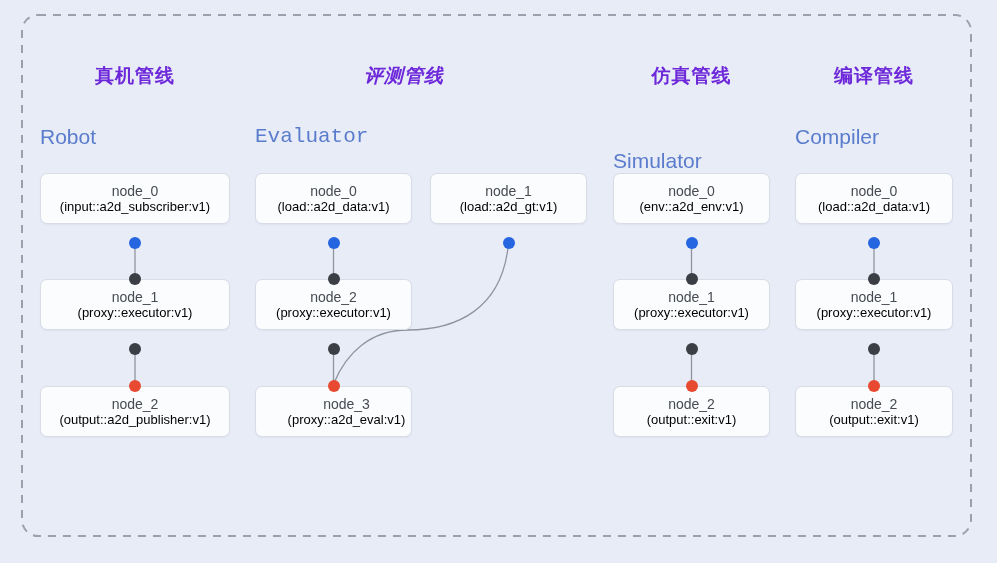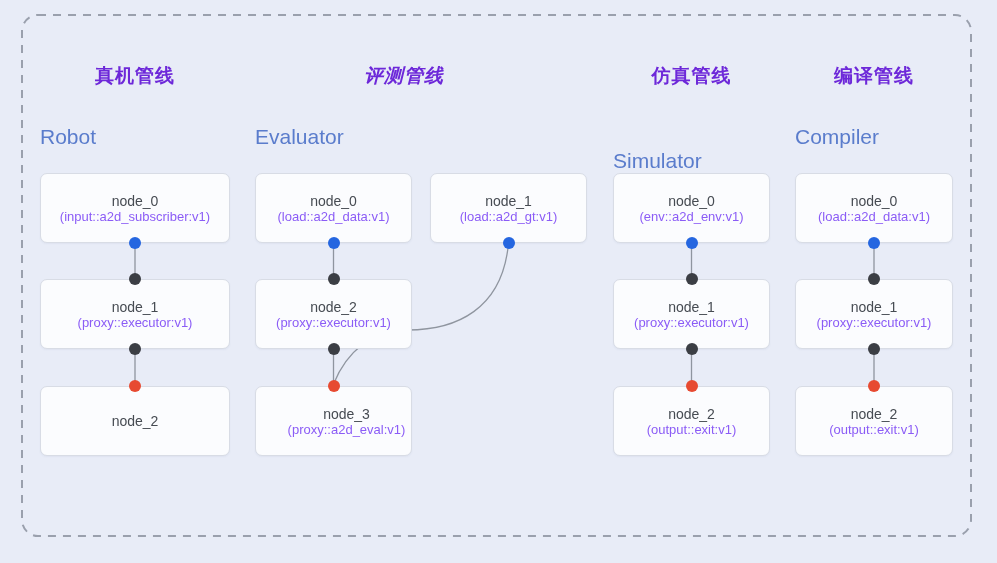--- a/index.html
+++ b/index.html
@@ -116,7 +116,7 @@
       </div>
       <div class="port-dot" style="left: 135px; top: 386px; background: rgb(231, 74, 49);"></div>
       <div class="pipeline-title-zh" style="left: 238px; width: 332px; font-style: italic;">评测管线</div>
-      <div class="pipeline-title-en" style="left: 255px; width: 332px;">Evaluator</div>
+      <div class="pipeline-title-en" style="left: 255px; width: 332px; font-family: Liberation Mono, monospace;">Evaluator</div>
       <div class="node-box" style="left: 255px; top: 173px; width: 157px;">
         <div class="node-title">node_0</div>
         <div class="node-subtitle">(load::a2d_data:v1)</div>

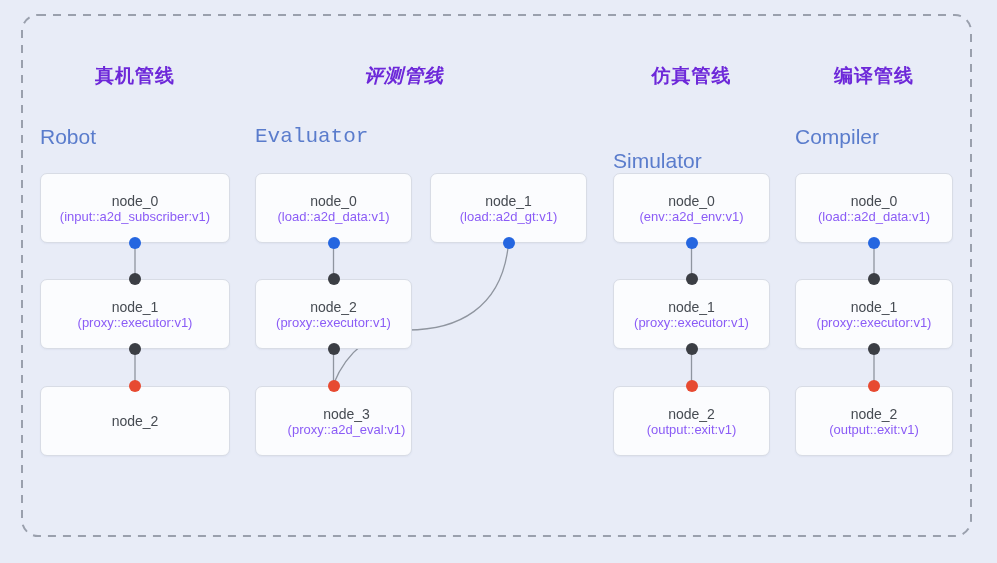--- a/index.html
+++ b/index.html
@@ -46,7 +46,7 @@
   .node-box {
     position: absolute;
     box-sizing: border-box;
-    height: 70px;
+    height: 51px;
     background: #fbfcfe;
     border: 1px solid #d8dce5;
     border-radius: 7px;

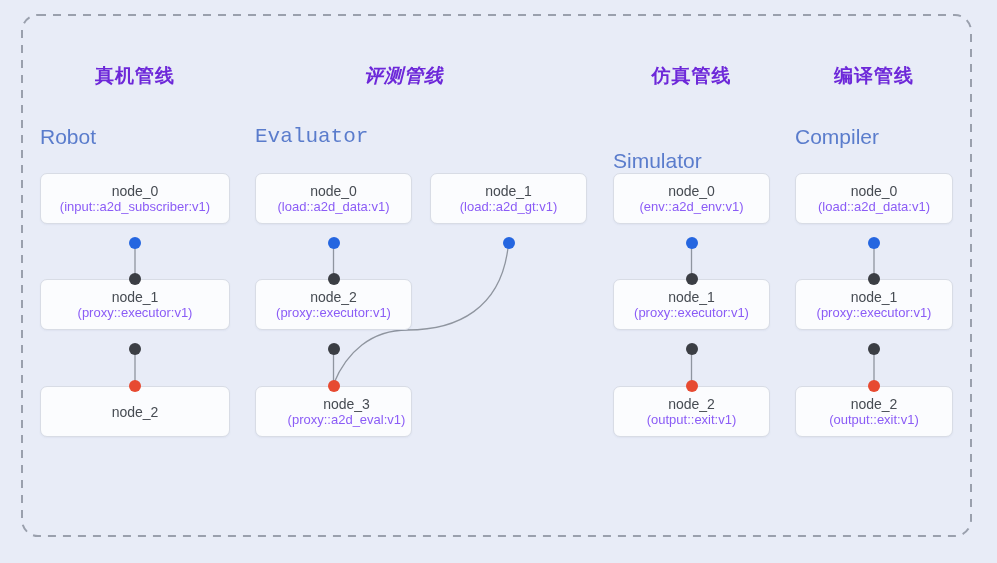--- a/index.html
+++ b/index.html
@@ -68,7 +68,7 @@
   .node-subtitle {
     font-size: 13px;
     line-height: 15px;
-    color: #8b5cf6;
+    color: #000000;
     white-space: nowrap;
   }
 

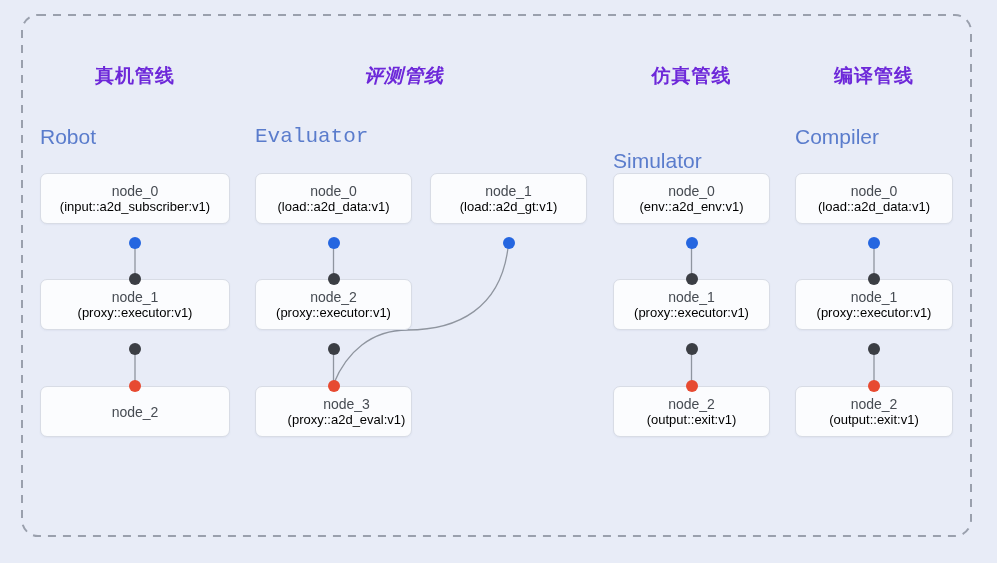--- a/index.html
+++ b/index.html
@@ -113,6 +113,7 @@
       <div class="port-dot" style="left: 135px; top: 349px; background: rgb(59, 62, 68);"></div>
       <div class="node-box" style="left: 40px; top: 386px; width: 190px;">
         <div class="node-title">node_2</div>
+        <div class="node-subtitle">(output::a2d_publisher:v1)</div>
       </div>
       <div class="port-dot" style="left: 135px; top: 386px; background: rgb(231, 74, 49);"></div>
       <div class="pipeline-title-zh" style="left: 238px; width: 332px; font-style: italic;">评测管线</div>

